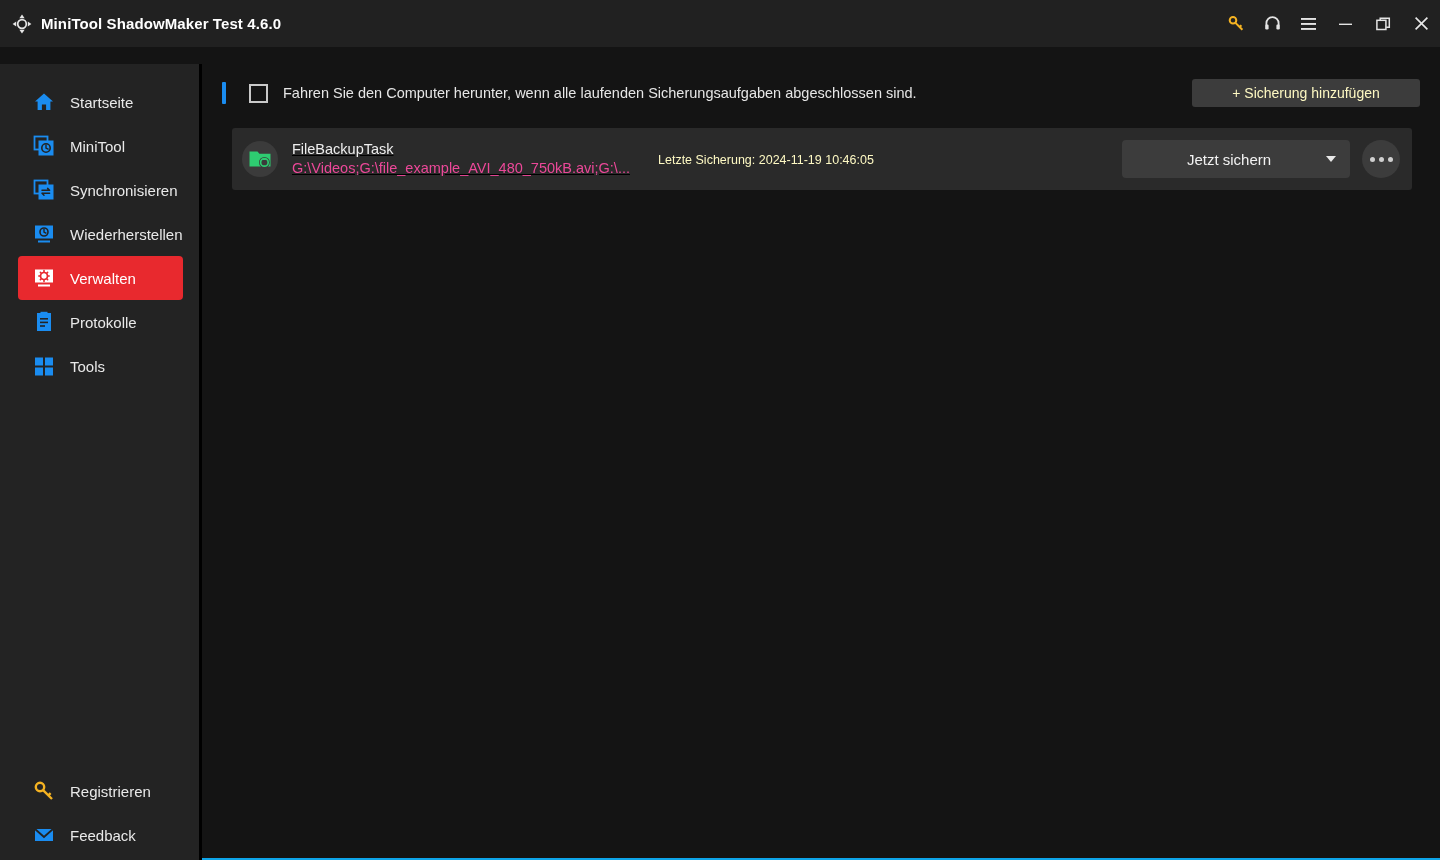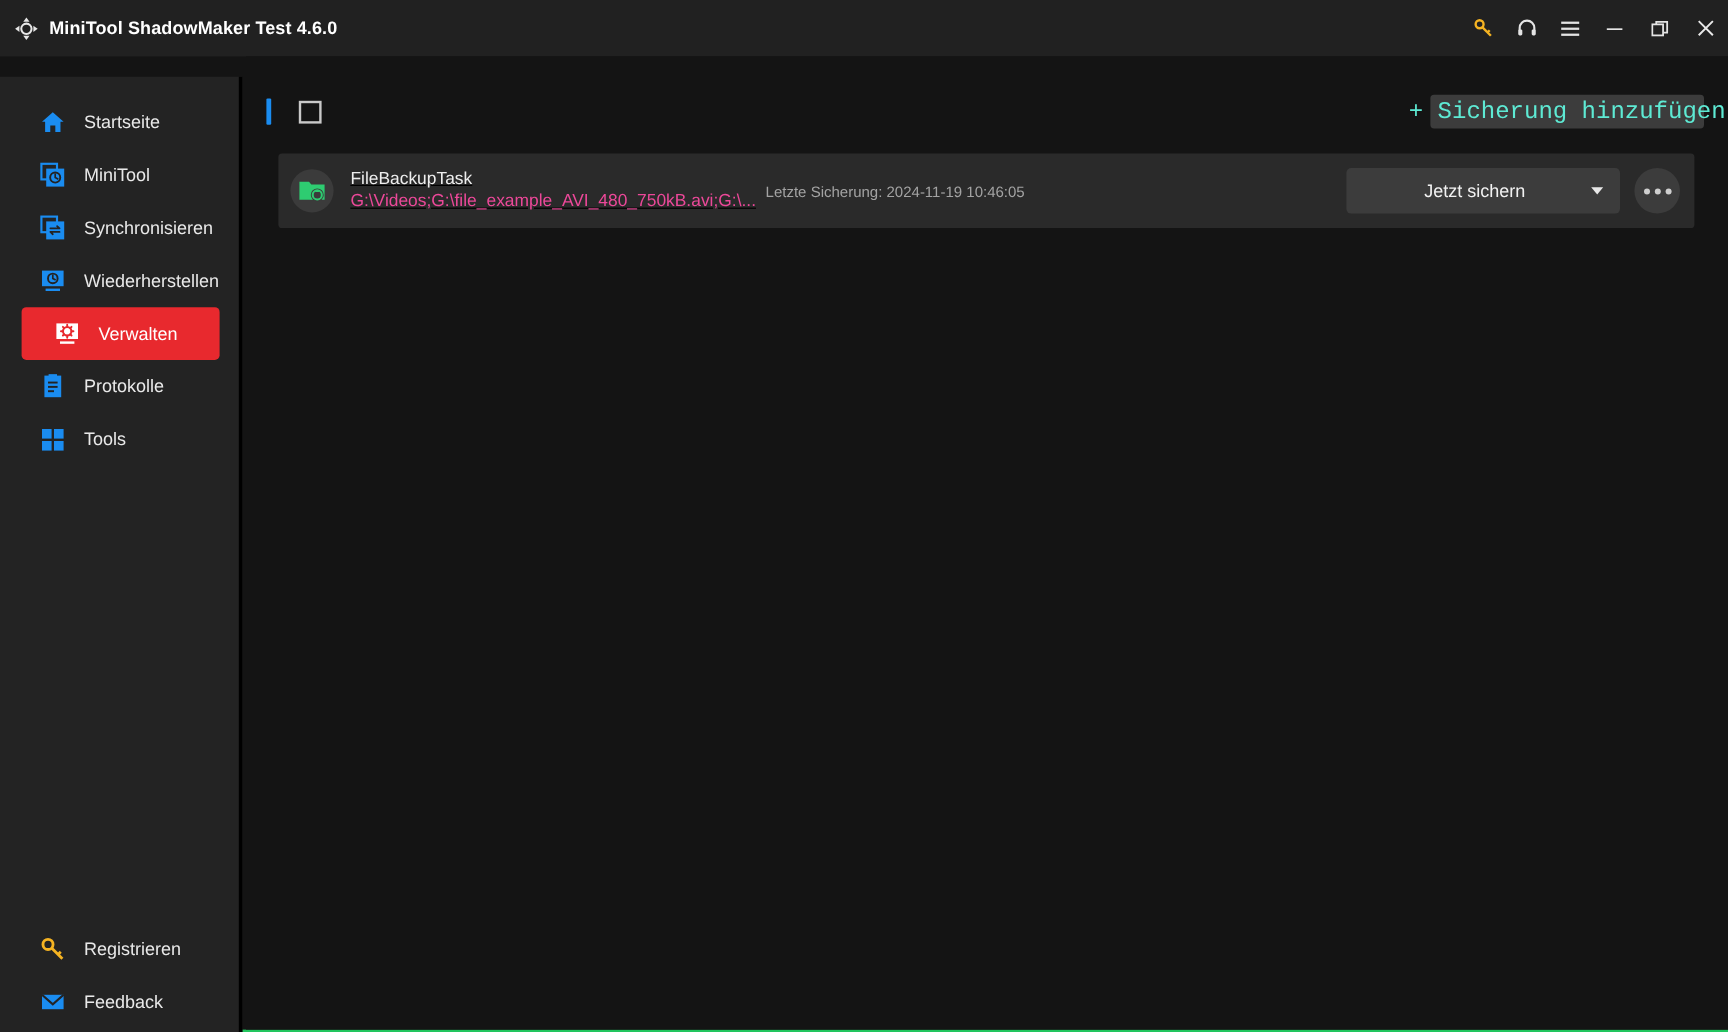--- a/index.html
+++ b/index.html
@@ -14,7 +14,7 @@
     position: relative;
     width: 1440px; height: 860px;
     background: #141414;
-    border-bottom: 2px solid #22c55e;
+    border-bottom: 2px solid #0ea5e9;
   }
 
   

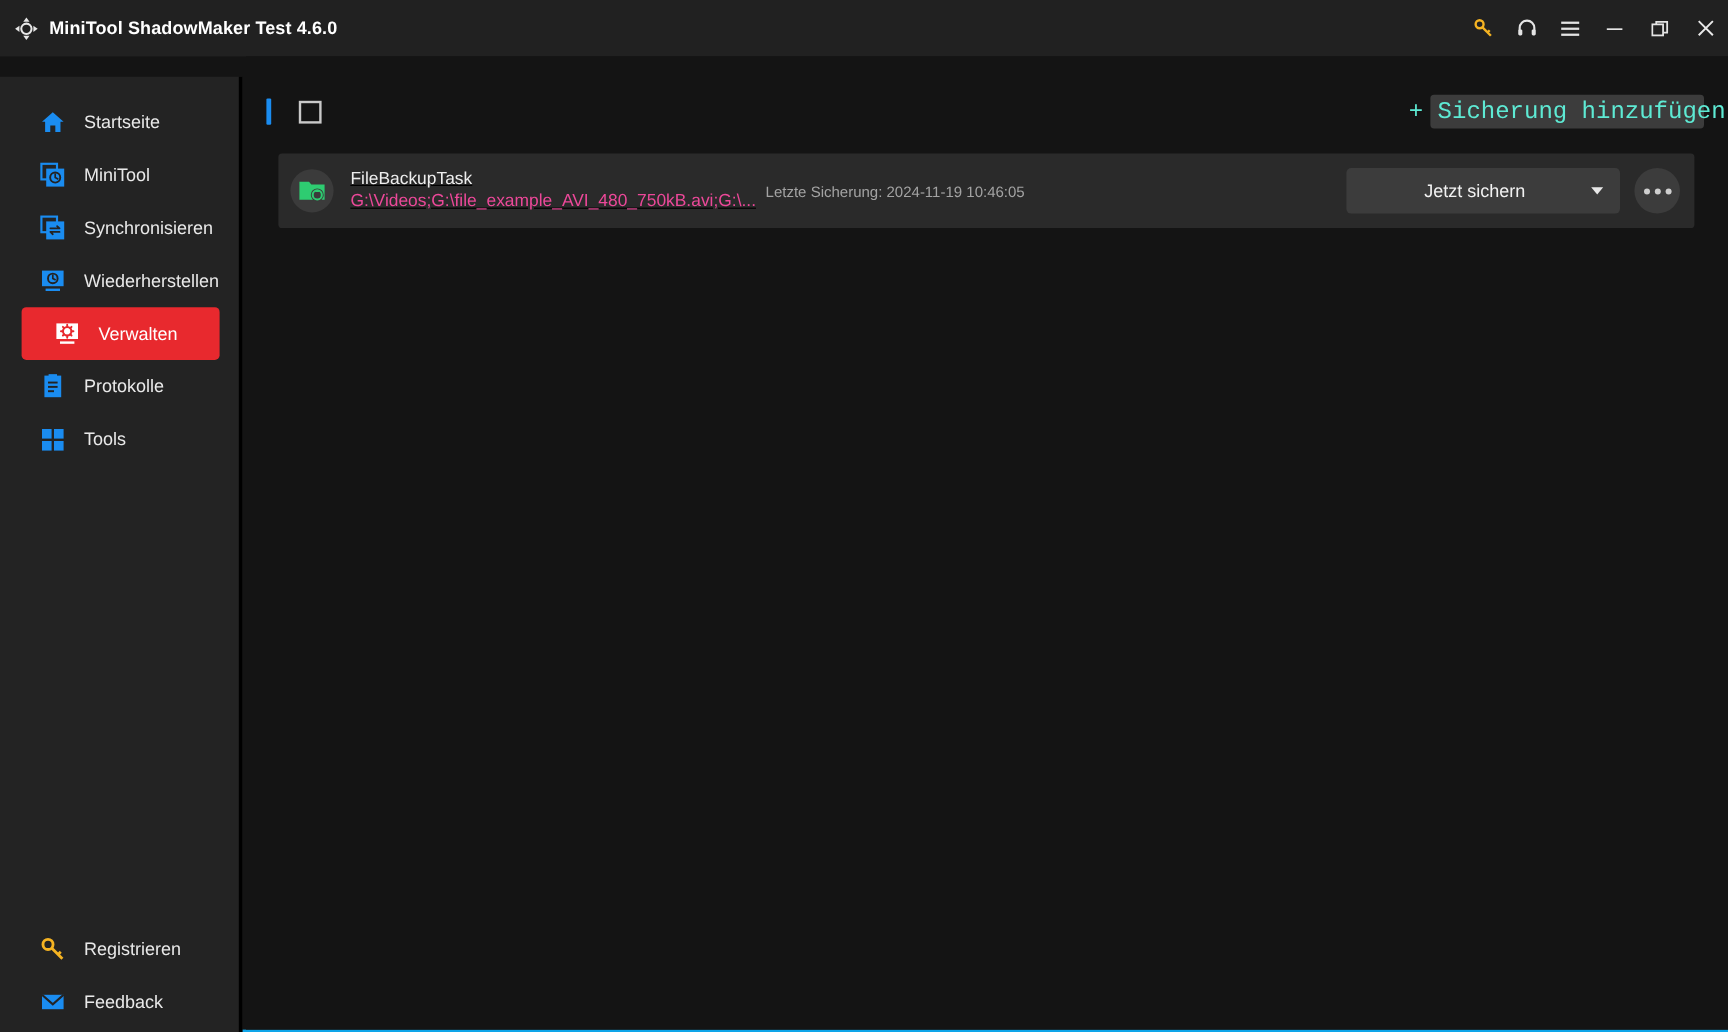--- a/index.html
+++ b/index.html
@@ -352,6 +352,7 @@
     <div class="toolbar">
       <span class="accent-bar"></span>
       <span class="checkbox"></span>
+      <span class="shutdown-label">Fahren Sie den Computer herunter, wenn alle laufenden Sicherungsaufgaben abgeschlossen sind.</span>
       <button class="add-backup-btn">+ Sicherung hinzufügen</button>
     </div>
 

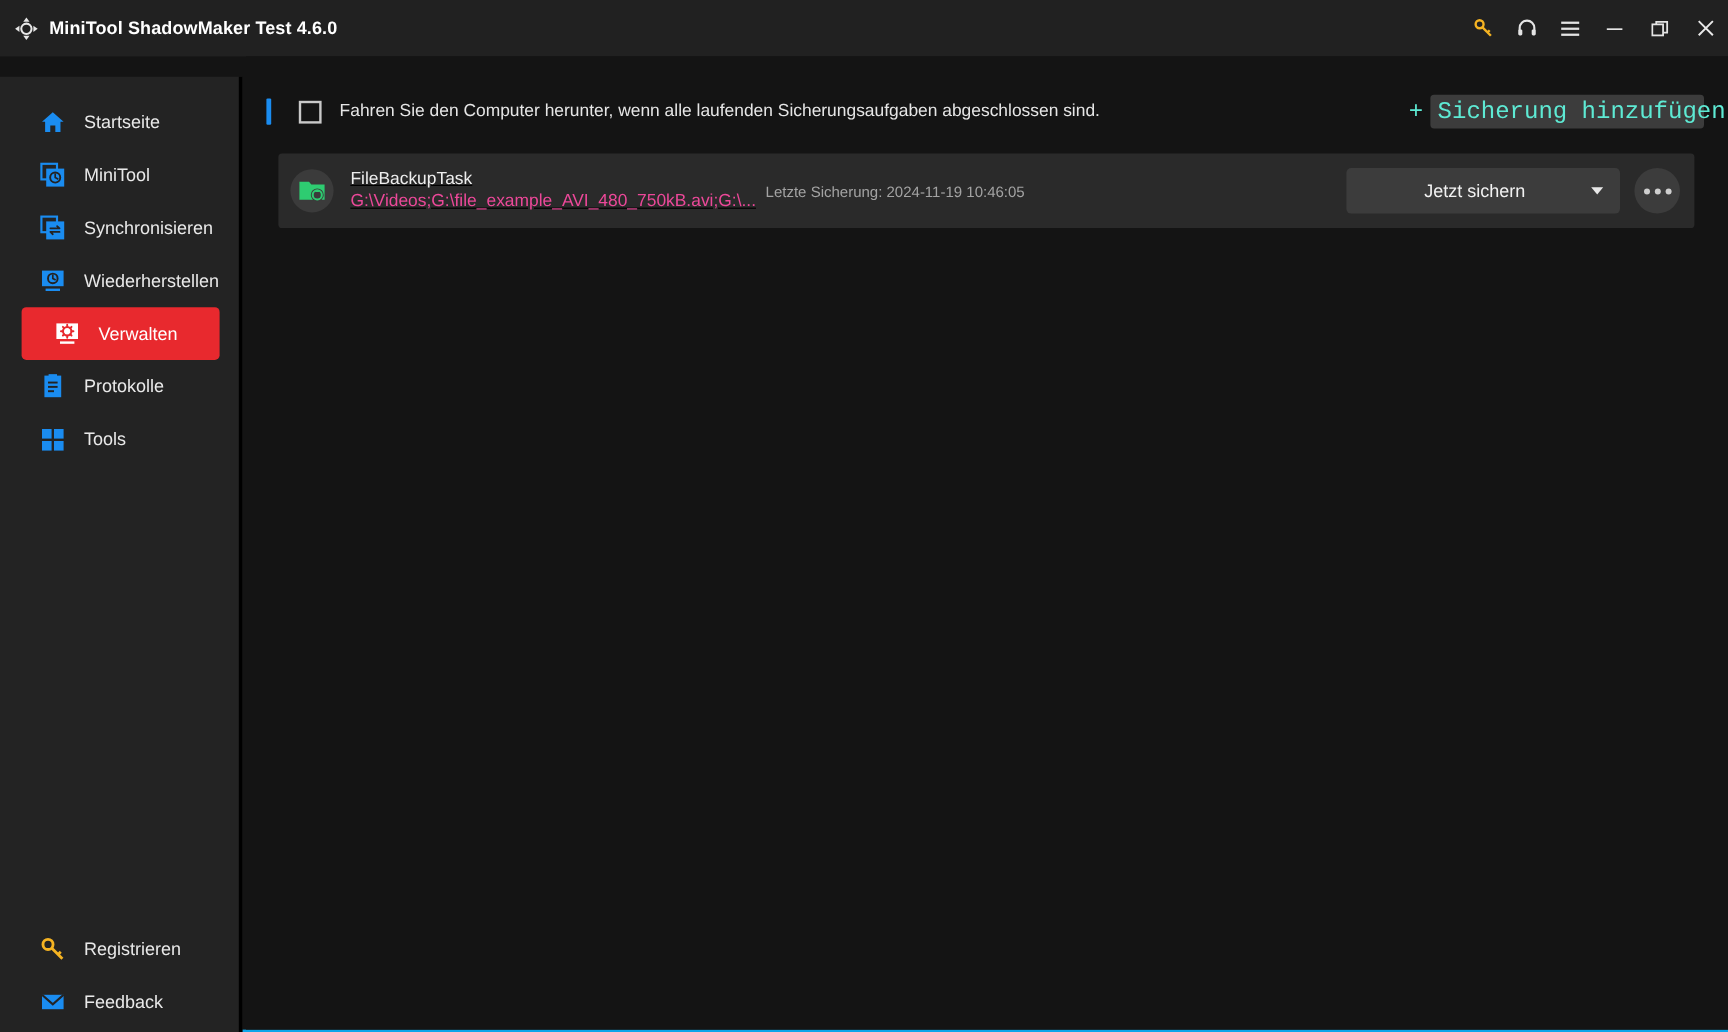--- a/index.html
+++ b/index.html
@@ -105,8 +105,8 @@
     width: 228px; height: 28px;
     background: #3c3c3c;
     border: none; border-radius: 3px;
-    color: #5eead4; font-size: 20px;
-    font-family: Liberation Mono, monospace;
+    color: #fef9c3; font-size: 14px;
+    font-family: Liberation Sans, sans-serif;
     cursor: pointer;
     display: flex; align-items: center; justify-content: center;
     white-space: nowrap;

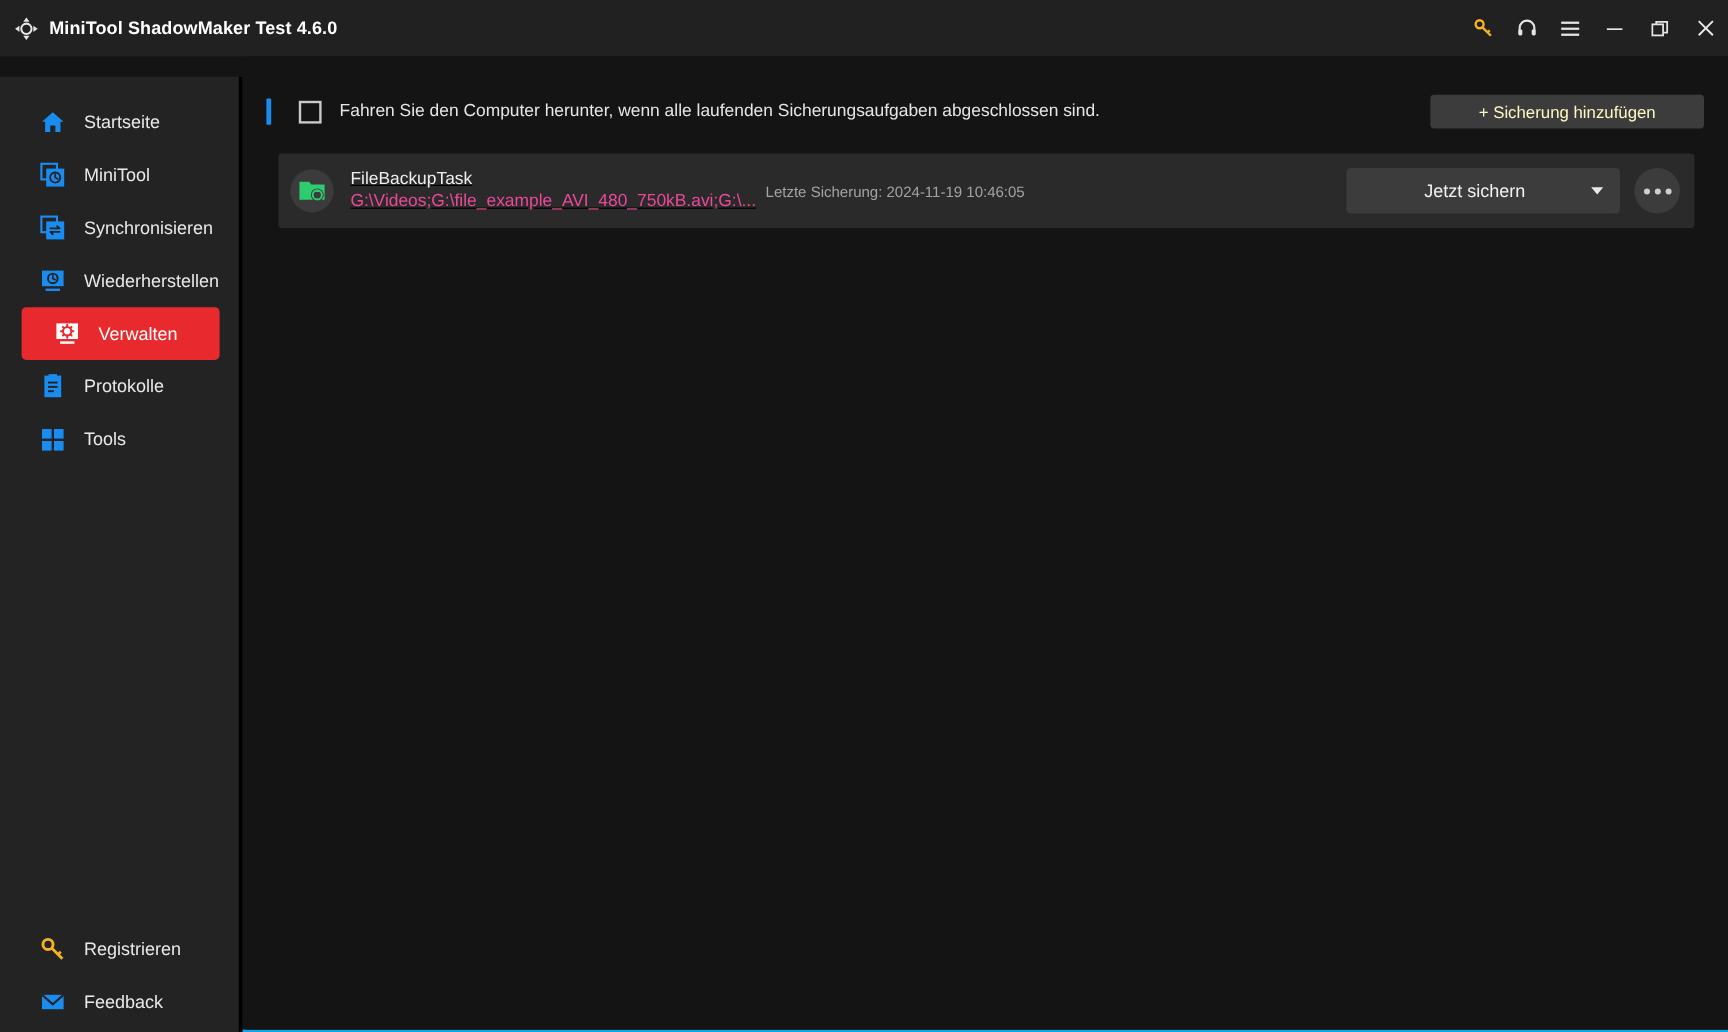--- a/index.html
+++ b/index.html
@@ -135,8 +135,8 @@
     color: #ec4899; font-size: 14.5px; line-height: 19px; white-space: nowrap;
   }
   .task-meta {
-    margin-left: 8px;
-    color: #a3a3a3; font-size: 12.5px; white-space: nowrap;
+    margin-left: 28px;
+    color: #fef9c3; font-size: 12.5px; white-space: nowrap;
     align-self: center; padding-top: 1px;
   }
   .task-actions {

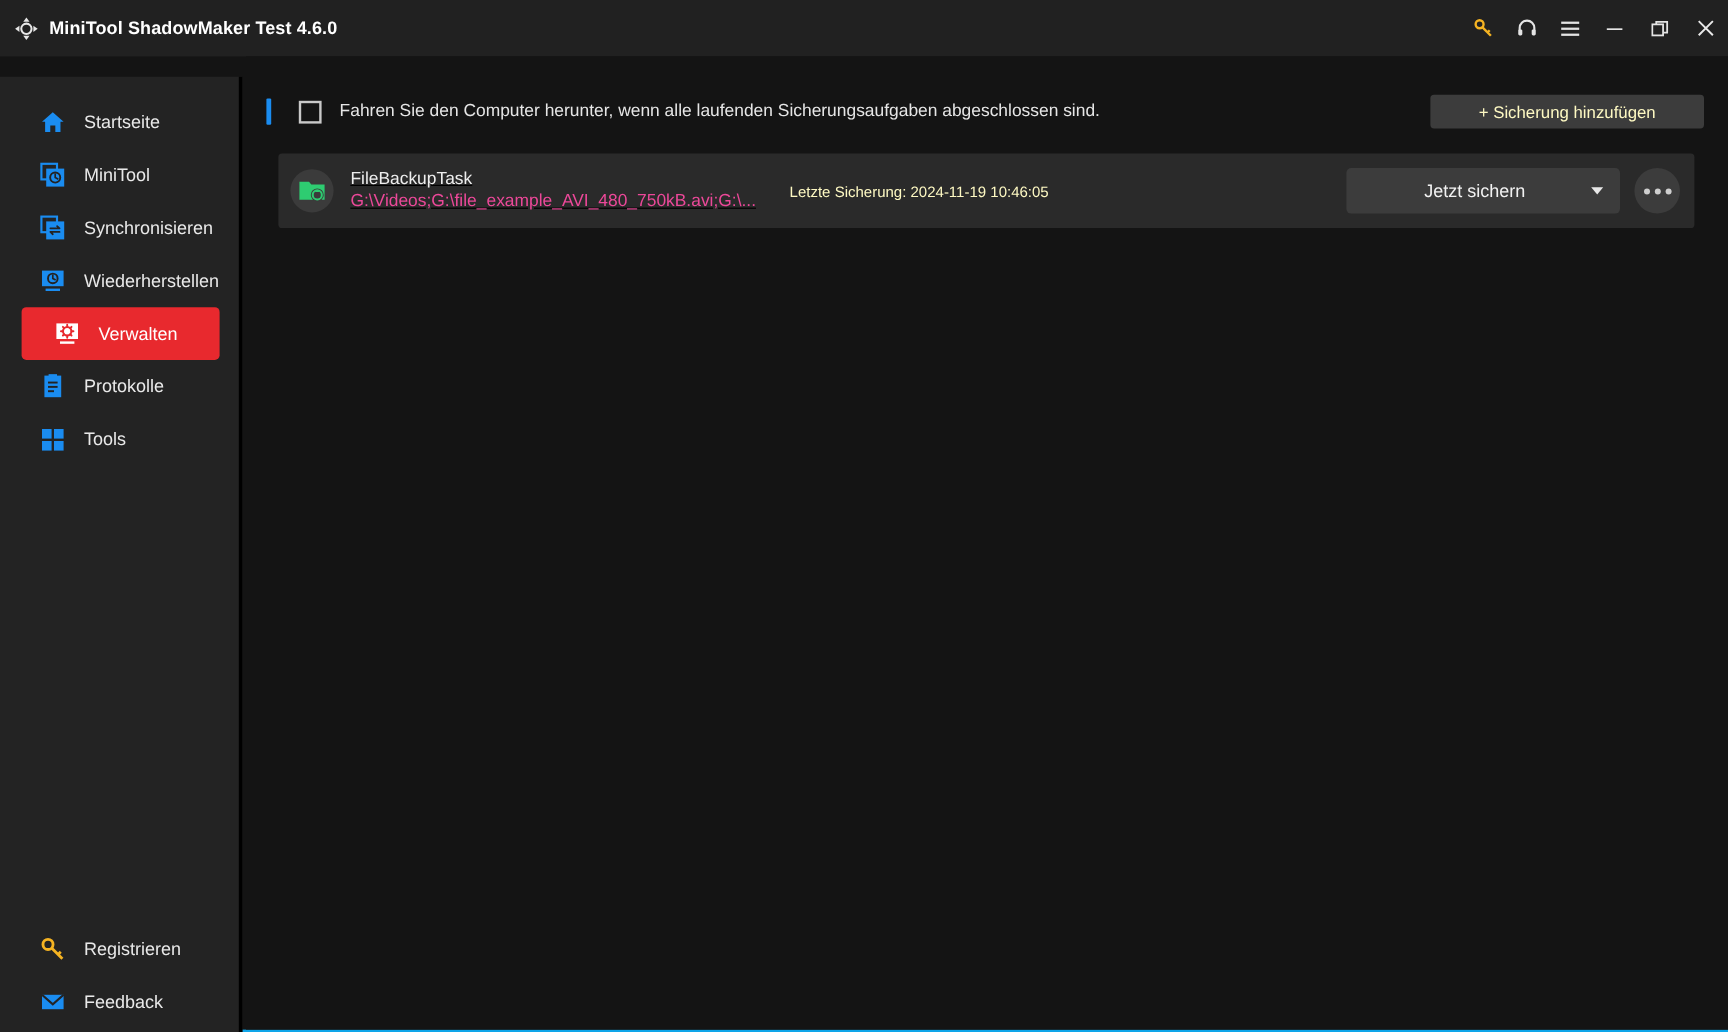--- a/index.html
+++ b/index.html
@@ -66,7 +66,7 @@
     margin-left: 14px;
     color: #e9e9e9; font-size: 15px; white-space: nowrap;
   }
-  .nav-item.active { background: #e8292e; padding-left: 12px; }
+  .nav-item.active { background: #e8292e; }
   .nav-item.active .nav-label { color: #ffffff; }
 
   .nav-bottom { position: absolute; bottom: 18px; left: 0; width: 202px; }

